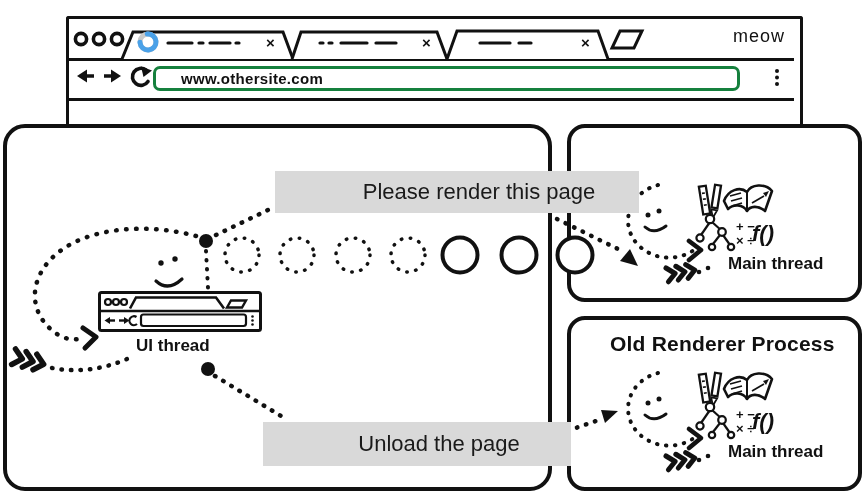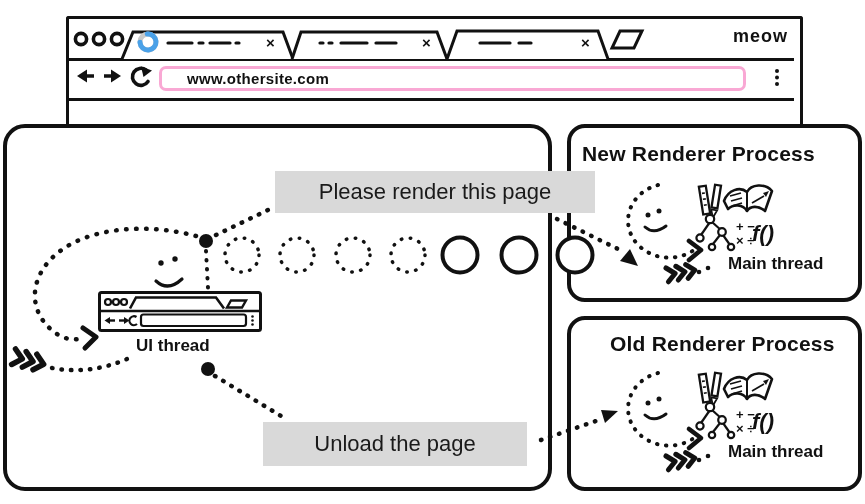--- a/index.html
+++ b/index.html
@@ -12,7 +12,7 @@
   .urlbar{left:90px;top:47px;width:587px;height:25px;border:3px solid #f9a8d4;border-radius:7px;
           box-sizing:border-box;display:flex;align-items:center;}
   .urltext{padding-left:25px;font-size:15px;font-weight:600;letter-spacing:.3px;}
-  .brand{left:733px;top:26px;font-size:18px;font-weight:700;letter-spacing:1px;z-index:4;}
+  .brand{left:733px;top:26px;font-size:18px;font-weight:400;letter-spacing:1px;z-index:4;}
   
   .pbox{background:#fff;border:4px solid #111;border-radius:22px;box-sizing:border-box;z-index:2;}
   .box-browser{left:3px;top:124px;width:549px;height:367px;}

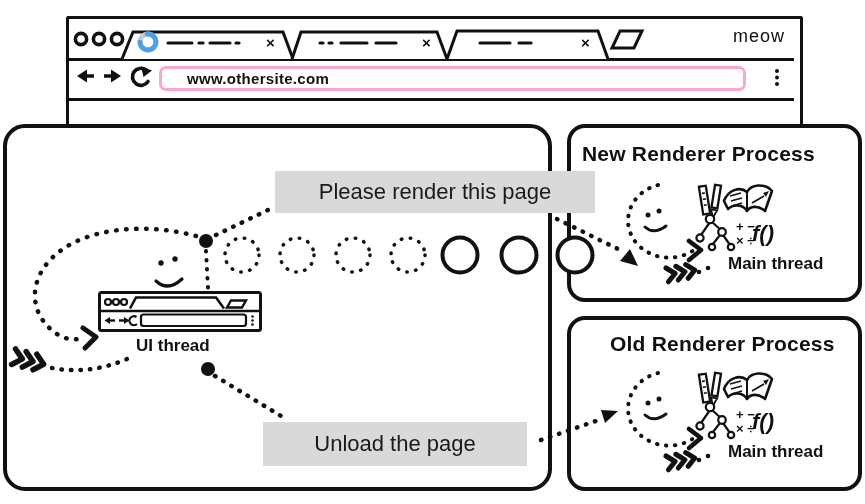--- a/index.html
+++ b/index.html
@@ -9,7 +9,7 @@
   
   .bwindow{left:66px;top:16px;width:731px;height:108px;border:3px solid #111;border-bottom:0;
            border-radius:3px 3px 0 0;z-index:1;}
-  .urlbar{left:90px;top:47px;width:587px;height:25px;border:3px solid #f9a8d4;border-radius:7px;
+  .urlbar{left:84px;top:47px;width:587px;height:25px;border:3px solid #15803d;border-radius:7px;
           box-sizing:border-box;display:flex;align-items:center;}
   .urltext{padding-left:25px;font-size:15px;font-weight:600;letter-spacing:.3px;}
   .brand{left:733px;top:26px;font-size:18px;font-weight:400;letter-spacing:1px;z-index:4;}

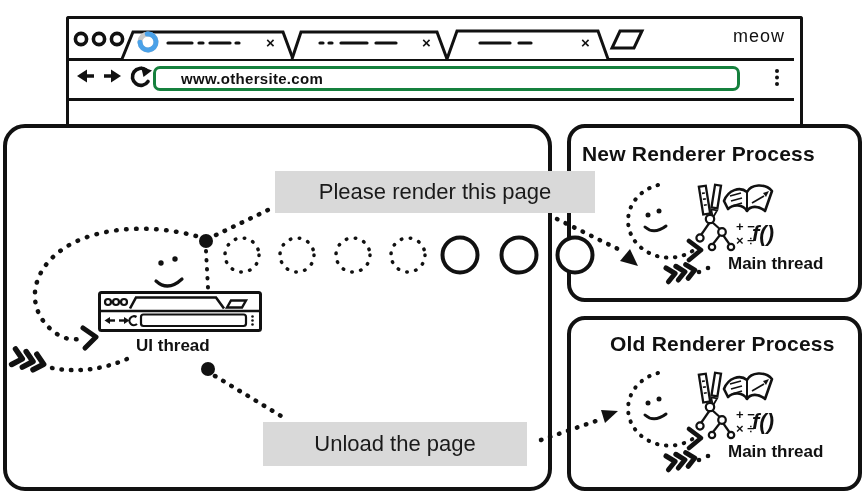--- a/index.html
+++ b/index.html
@@ -217,7 +217,6 @@
     <use href="#rart" y="188"></use>
   </svg>
 
-  <div class="abs t title-md" style="left:582px;top:142px;">New Renderer Process</div>
   <div class="abs t title-md" style="left:610px;top:332px;">Old Renderer Process</div>
 
   <div class="abs t thread" style="left:136px;top:336px;text-align:center;">UI thread</div>

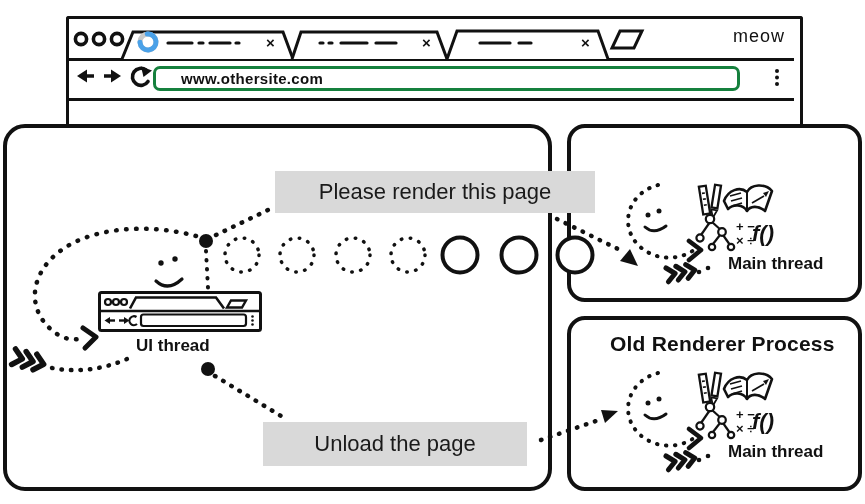--- a/index.html
+++ b/index.html
@@ -26,7 +26,7 @@
   .title-md{font-size:21px;font-weight:700;letter-spacing:.2px;}
   .thread{font-size:17px;font-weight:700;}
   .msg{background:#d9d9d9;font-size:22px;display:flex;align-items:center;justify-content:center;
-       z-index:4;color:#1a1a1a;}
+       z-index:4;color:#1a1a1a;padding-left:44px;}
   svg text{font-family:"Liberation Sans",sans-serif;}
 </style>
 </head>

